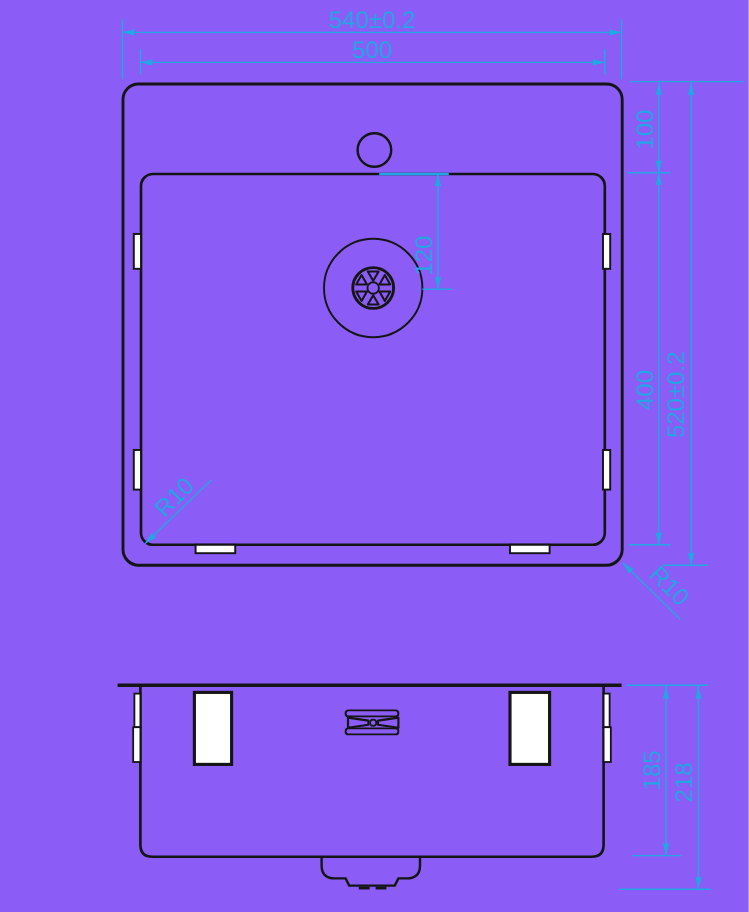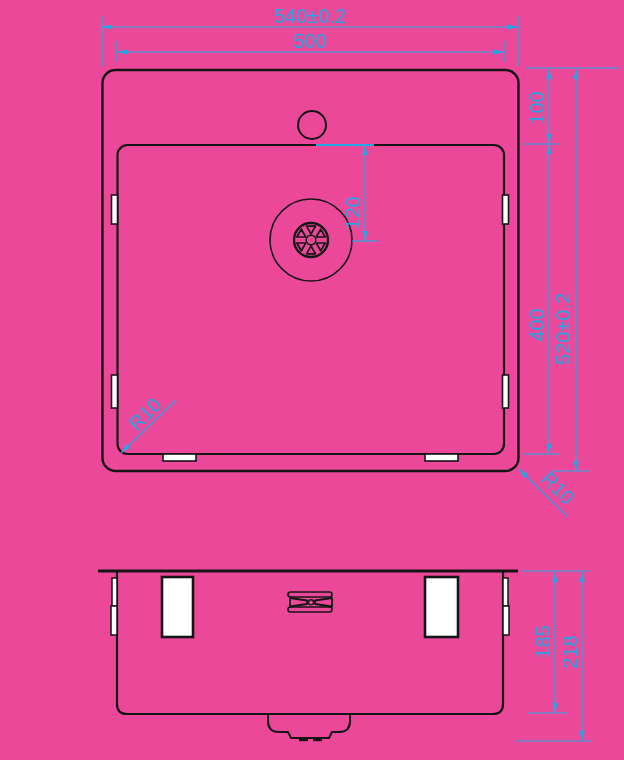--- a/index.html
+++ b/index.html
@@ -3,7 +3,7 @@
 <meta charset="utf-8">
 <style>
   html,body{margin:0;padding:0;background:#fff;}
-  .canvas{position:relative;width:624px;height:760px;background:#ec4899;overflow:hidden;
+  .canvas{position:relative;width:624px;height:760px;background:#8b5cf6;overflow:hidden;
           font-family:"Liberation Sans", sans-serif;}
   svg{display:block;}
   .ln{stroke:#151515;fill:none;}

